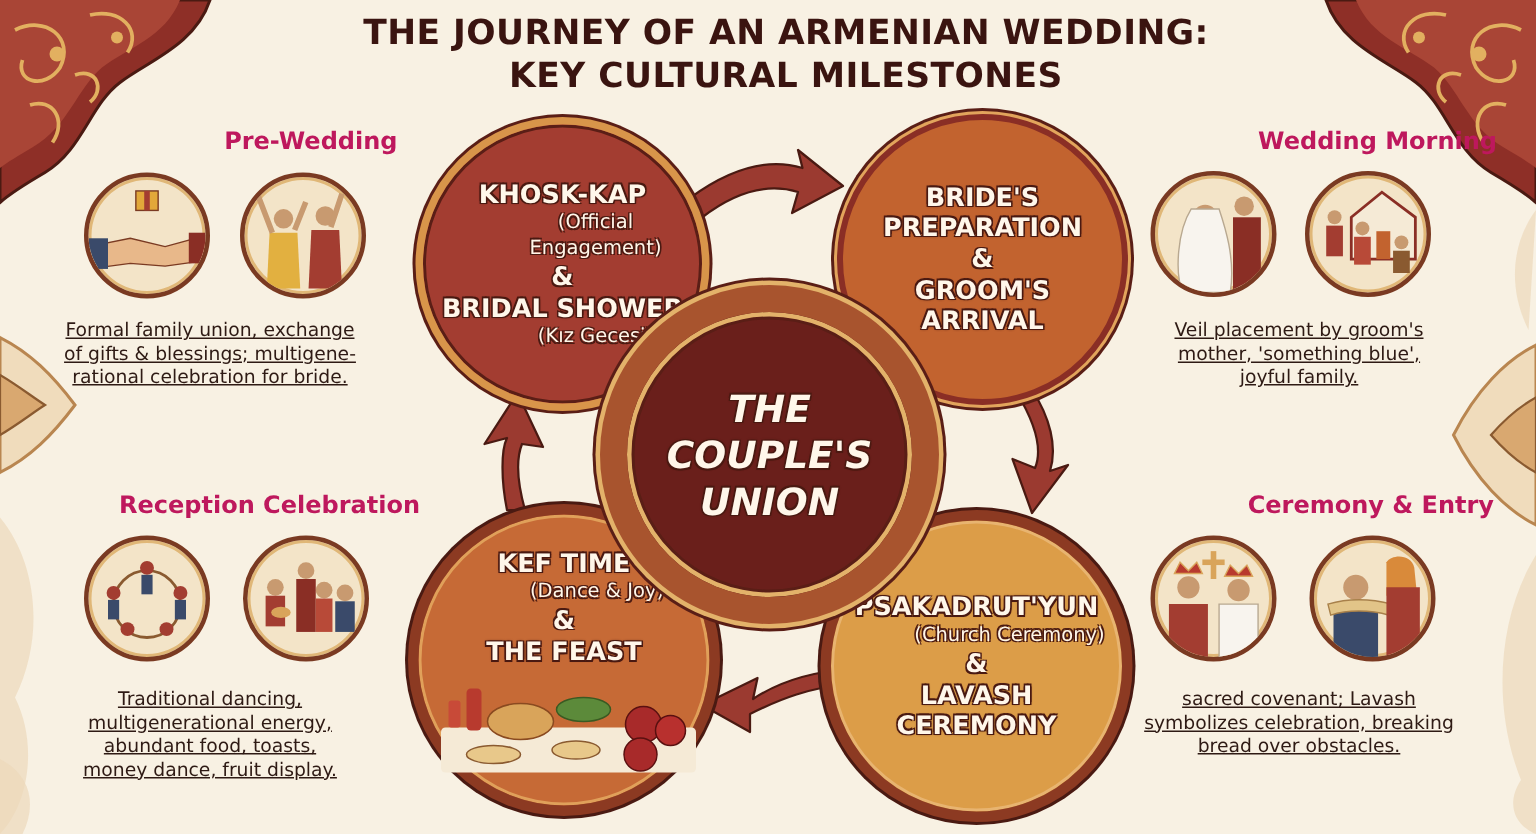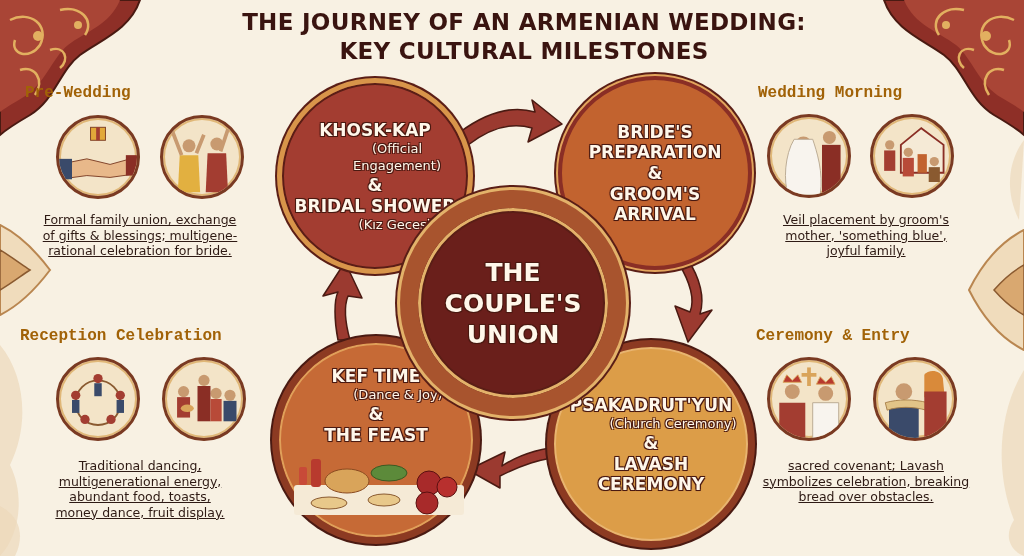--- a/index.html
+++ b/index.html
@@ -18,8 +18,8 @@
   }
   .ornament { position: absolute; }
   .section-heading {
-    position: absolute; text-align: left; font-weight: bold;
-    font-size: 16px; color: #a16207; width: 240px; font-family: Liberation Mono, monospace;
+    position: absolute; text-align: right; font-weight: bold;
+    font-size: 16px; color: #be185d; width: 240px;
   }
   .section-desc {
     position: absolute; text-align: center; font-size: 12.5px;

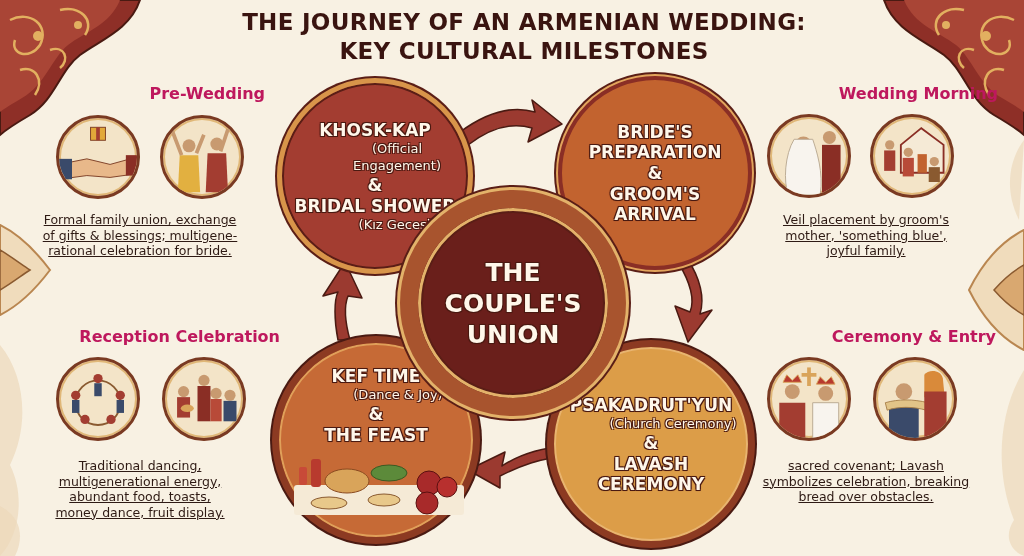--- a/index.html
+++ b/index.html
@@ -44,7 +44,7 @@
   #s3 { left: 272px; top: 336px; width: 208px; height: 208px; background: #c66a36; border: 7px solid #8c3a22; box-shadow: 0 0 0 2px #4a1a12, inset 0 0 0 2px #e0a05a; }
   #s4 { left: 547px; top: 340px; width: 208px; height: 208px; background: #dc9d48; border: 7px solid #8c3a22; box-shadow: 0 0 0 2px #4a1a12, inset 0 0 0 2px #e8b470; }
   #center { left: 400px; top: 190px; width: 226px; height: 226px; background: #6a1f1b;
-    border: 18px solid #a8542e; box-shadow: 0 0 0 3px #e3b26a, 0 0 0 5px #5a1e16, inset 0 0 0 3px #e3b26a, inset 0 0 0 5px #5a1e16; }
+    border: 18px solid #a8542e; box-shadow: 0 0 0 3px #e3b26a, 0 0 0 5px #5a1e16, inset 0 0 0 3px #e3b26a, inset 0 0 0 5px #5a1e16; font-style: italic; }
   #center .big { font-size: 25px; line-height: 31px; }
   #s3 .txt { margin-top: -70px; }
   .feast { position: absolute; left: 10px; right: 10px; bottom: 12px; height: 80px; }

